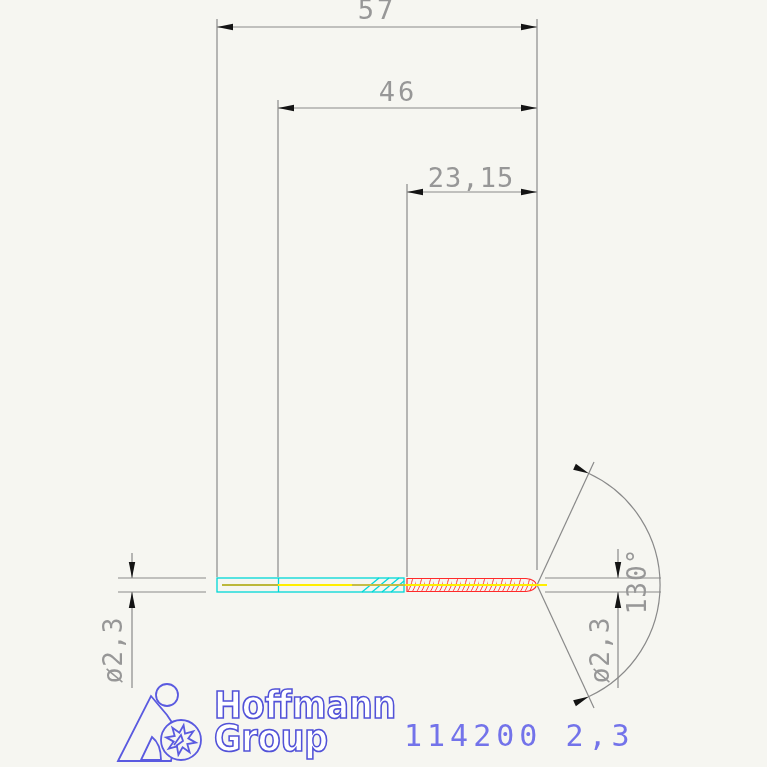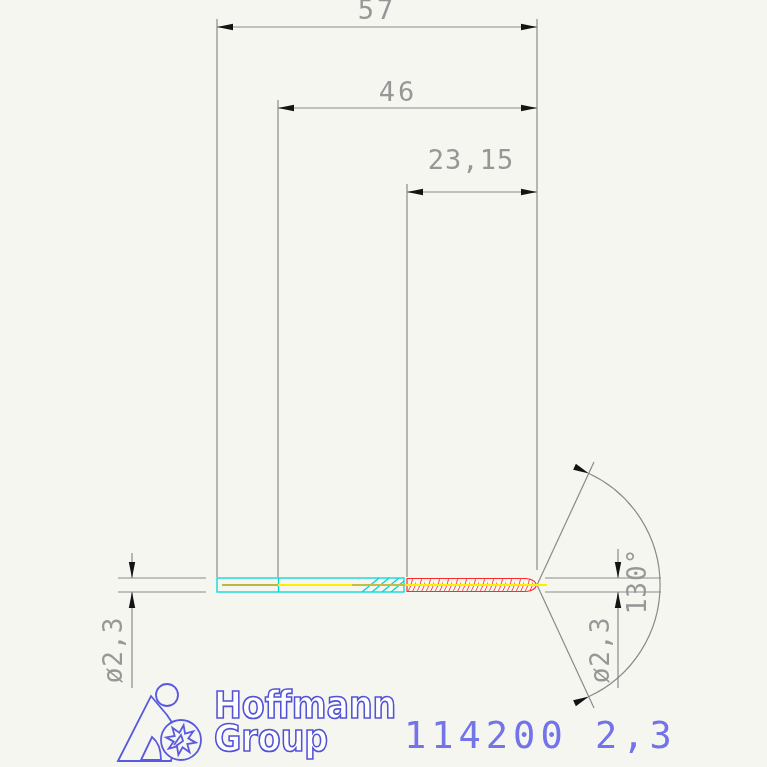--- a/index.html
+++ b/index.html
@@ -115,7 +115,7 @@
 
   <div class="dim-text" style="left:338px;top:79px;width:120px;">46</div>
 
-  <div class="dim-text" style="left:411px;top:147px;width:120px;letter-spacing:1px;">23,15</div>
+  <div class="dim-text" style="left:411px;top:165px;width:120px;letter-spacing:1px;">23,15</div>
 
   <div class="dim-text rot90" style="left:58px;top:637px;width:110px;font-size:26px;letter-spacing:1px;">ø2,3</div>
 

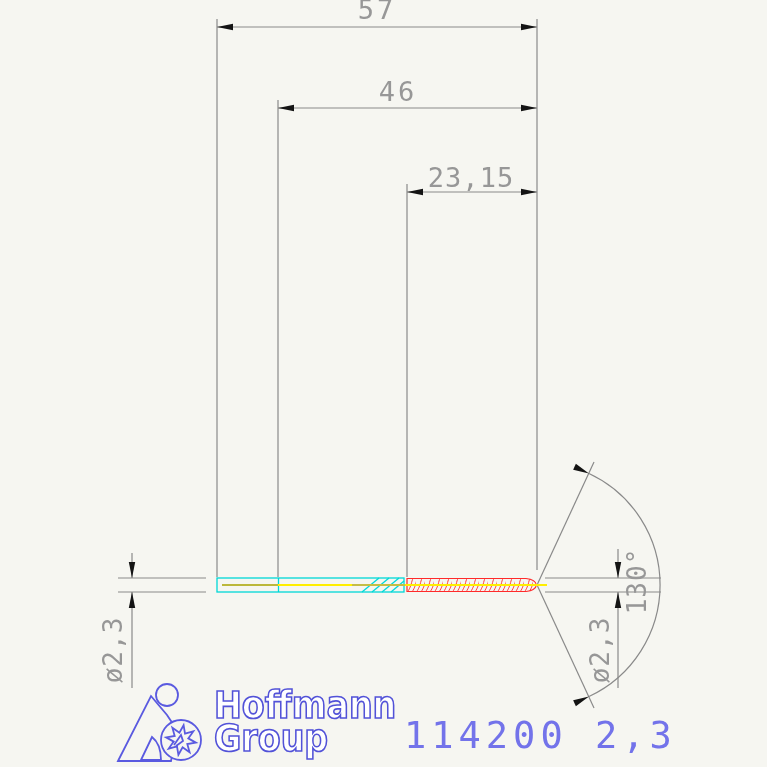--- a/index.html
+++ b/index.html
@@ -23,7 +23,7 @@
   .part-number{
     position:absolute;left:404px;top:719px;
     font-family:"DejaVu Sans Mono",monospace;
-    font-size:37px;line-height:34px;
+    font-size:30px;line-height:34px;
     letter-spacing:5px;
     color:#7373ea;
     white-space:nowrap;

